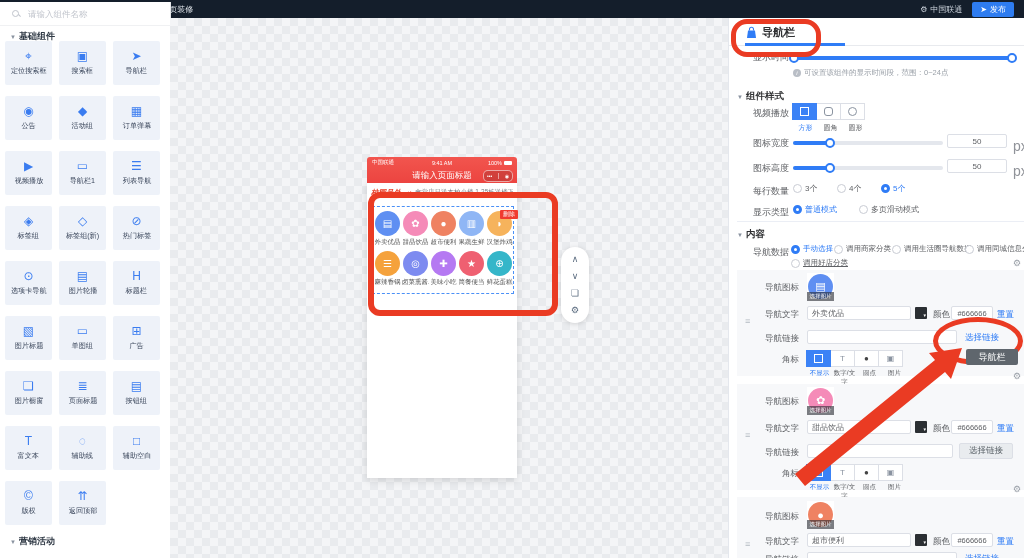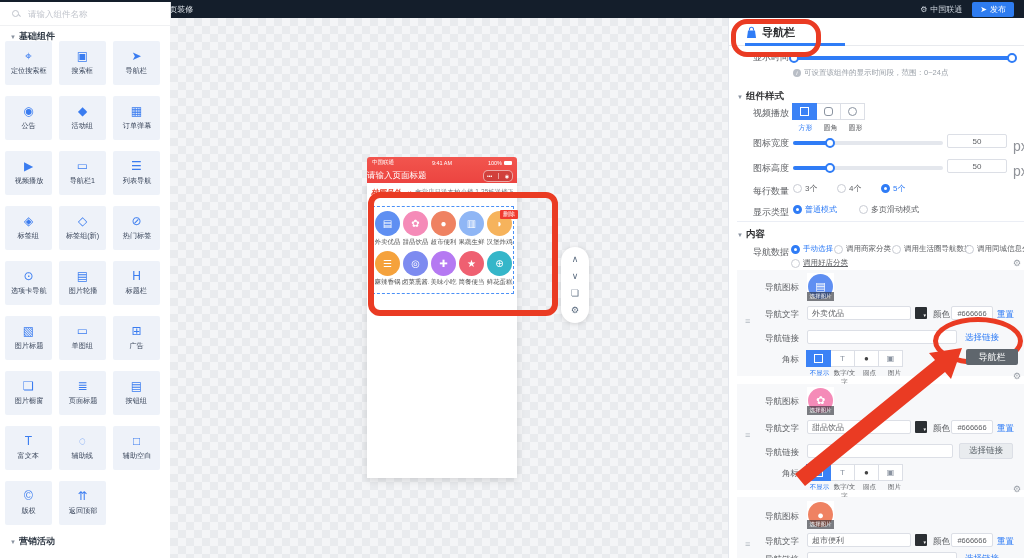--- a/index.html
+++ b/index.html
@@ -45,7 +45,7 @@
   .statusrow .time{position:absolute;left:0;right:0;text-align:center;}
   .statusrow .batt{margin-left:2px;width:8px;height:4px;background:#fff;border-radius:1px;display:inline-block;}
   .titlerow{position:absolute;left:0;top:10px;width:100%;height:16px;}
-  .ptitle{position:absolute;left:0;right:0;top:3px;text-align:left;font-size:8.5px;color:#fff;}
+  .ptitle{position:absolute;left:0;right:0;top:3px;text-align:center;font-size:8.5px;color:#fff;}
   .capsule{position:absolute;right:4px;top:3px;width:28px;height:10px;border:0.5px solid rgba(255,255,255,.55);background:rgba(0,0,0,.12);border-radius:5px;display:flex;align-items:center;justify-content:space-around;color:#fff;font-size:5px;}
   .capsule .cdiv{width:1px;height:6px;background:rgba(255,255,255,.5);}
   #noticebar{position:absolute;left:371px;top:186px;width:142px;height:13px;display:flex;align-items:center;gap:3px;z-index:2;overflow:hidden;}

